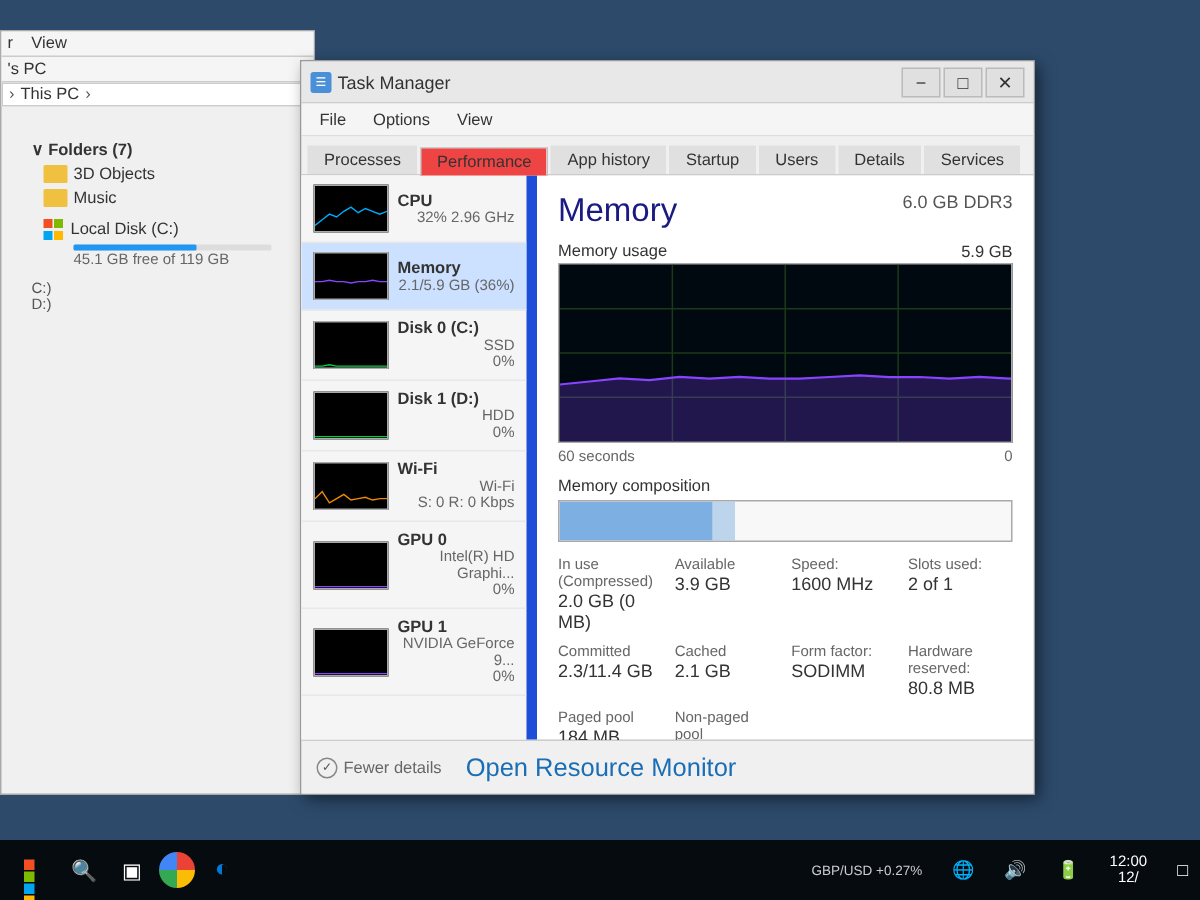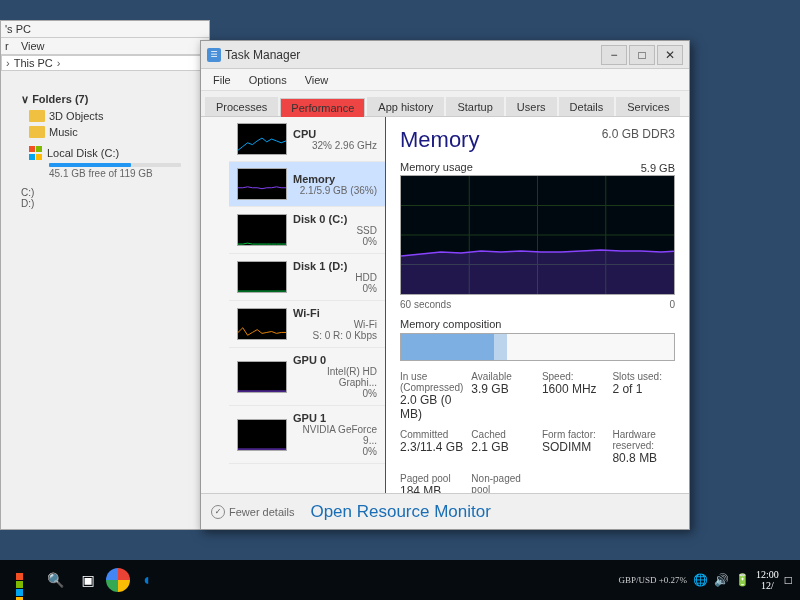--- a/index.html
+++ b/index.html
@@ -453,12 +453,12 @@
 
   <div class="file-explorer">
     <div class="fe-toolbar">
-      <span>'s PC</span>
-    </div>
-    <div class="fe-toolbar">
       <span>r</span>
       &nbsp;&nbsp;
       <span>View</span>
+    </div>
+    <div class="fe-toolbar">
+      <span>'s PC</span>
     </div>
     <div class="fe-address">
       <span style="color:#555;">›</span>

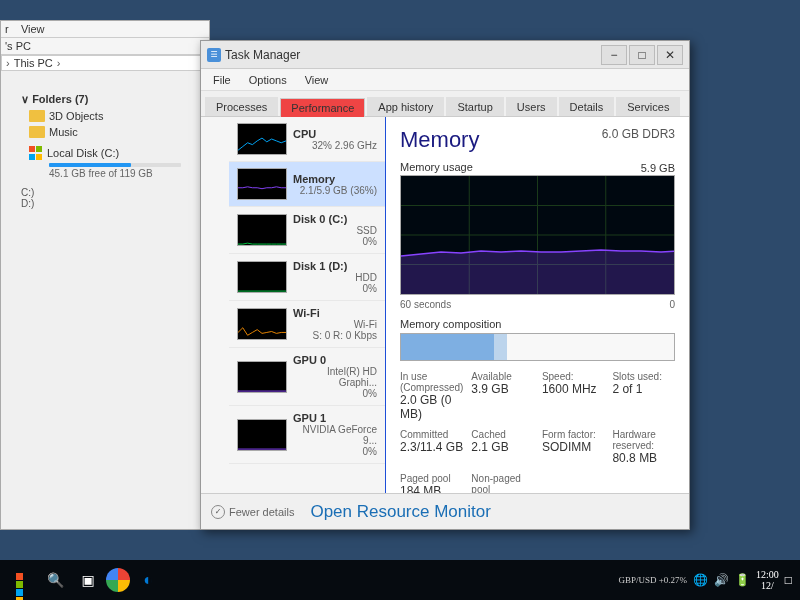--- a/index.html
+++ b/index.html
@@ -214,11 +214,10 @@
 
     
     .tm-sidebar {
-      width: 185px;
+      width: 157px;
       background: #f5f5f5;
-      border-right: 1px solid #1d4ed8;
+      border-right: 7px solid #1d4ed8;
       overflow-y: auto;
-      padding-left: 28px;
     }
     .tm-sidebar-item {
       display: flex;

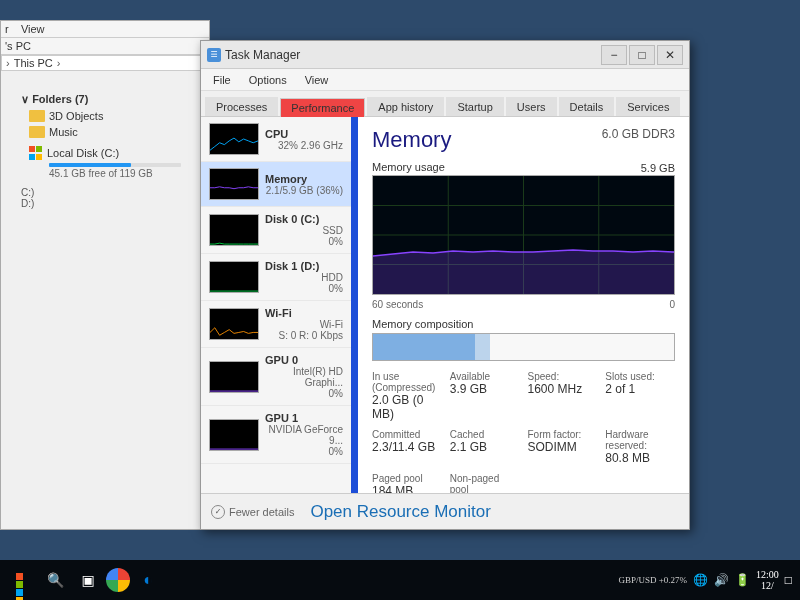--- a/index.html
+++ b/index.html
@@ -424,10 +424,9 @@
       margin-left: auto;
       display: flex;
       align-items: center;
-      gap: 6px;
+      gap: 20px;
       color: white;
       font-size: 10px;
-      font-family: Liberation Serif, serif;
     }
     .taskbar-time {
       text-align: center;

